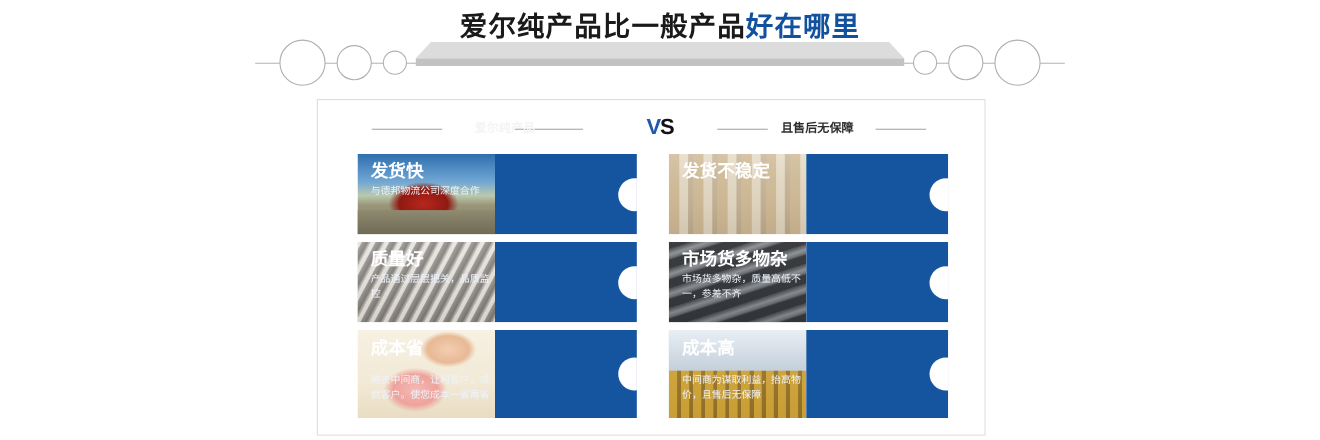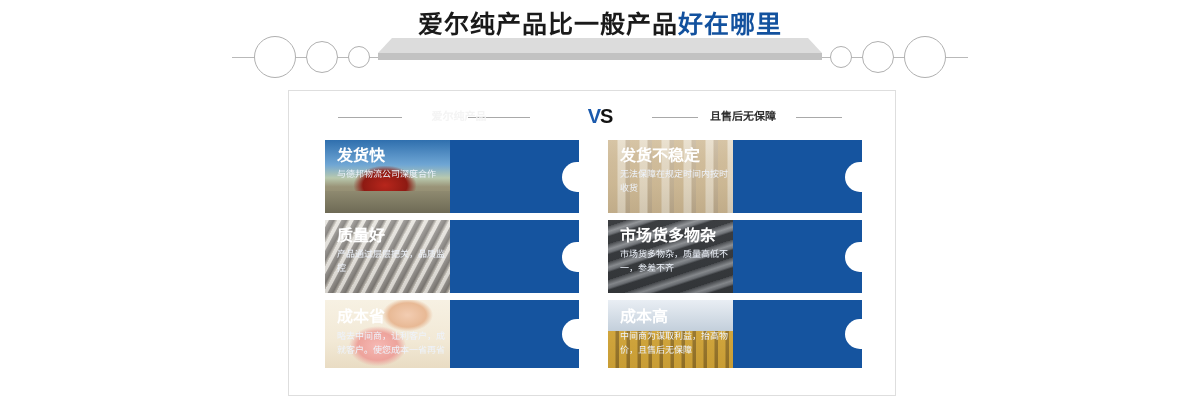--- a/index.html
+++ b/index.html
@@ -270,7 +270,6 @@
       <div class="card-panel"></div>
       <div class="notch"></div>
       <div class="card-title">发货不稳定</div>
-      <div class="card-desc">无法保障在规定时间内按时收货</div>
     </div>
 
     <div class="card r2">

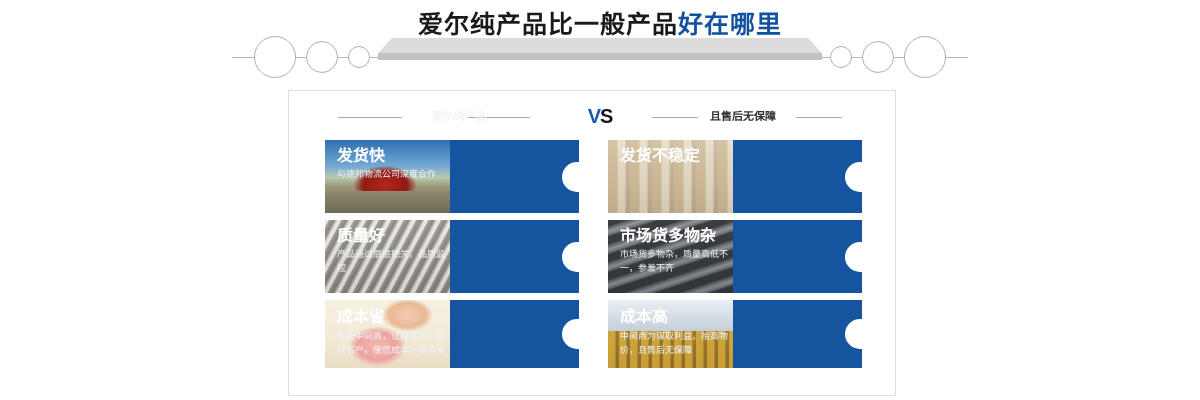--- a/index.html
+++ b/index.html
@@ -109,7 +109,7 @@
   }
   .card.r1{top:0;}
   .card.r2{top:80px;}
-  .card.r3{top:160px;height:68px;}
+  .card.r3{top:160px;height:80px;}
 
   .card-img{
     position:absolute;left:0;top:0;width:125px;height:100%;

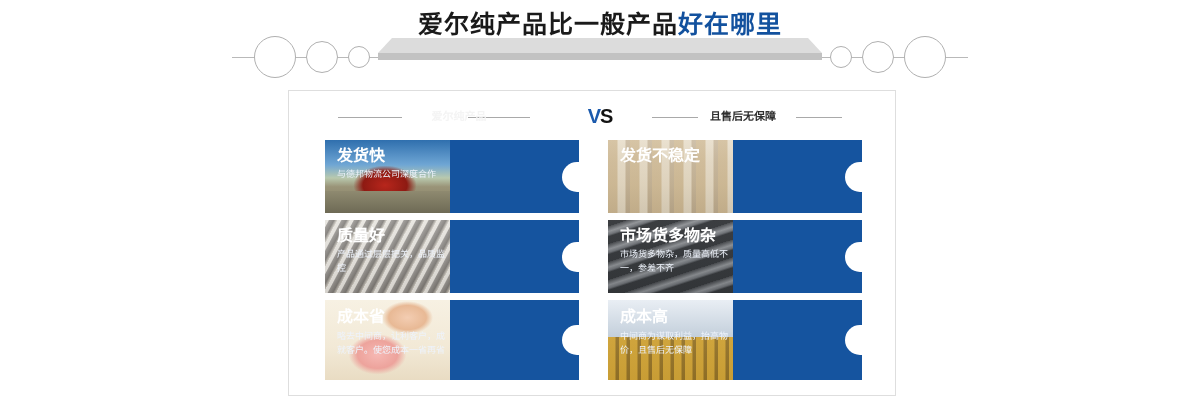--- a/index.html
+++ b/index.html
@@ -138,7 +138,7 @@
     z-index:2;
   }
   .card.r3 .card-title{top:10px;}
-  .card.r3 .card-desc{top:29px;}
+  .card.r3 .card-desc{top:39px;}
 
   
   .ph-truck{

